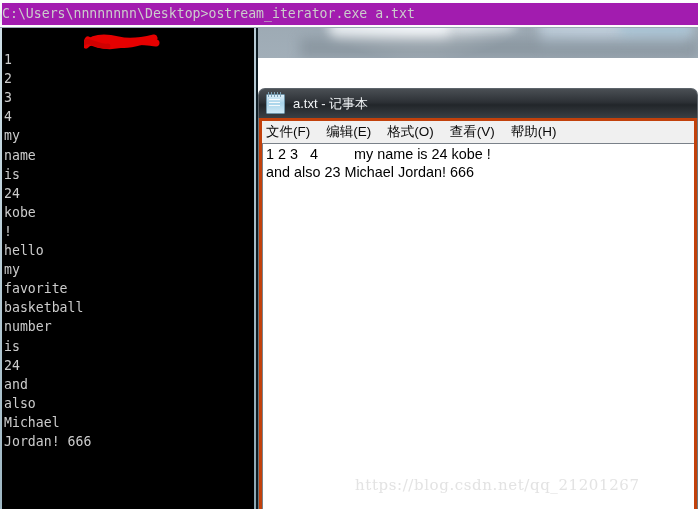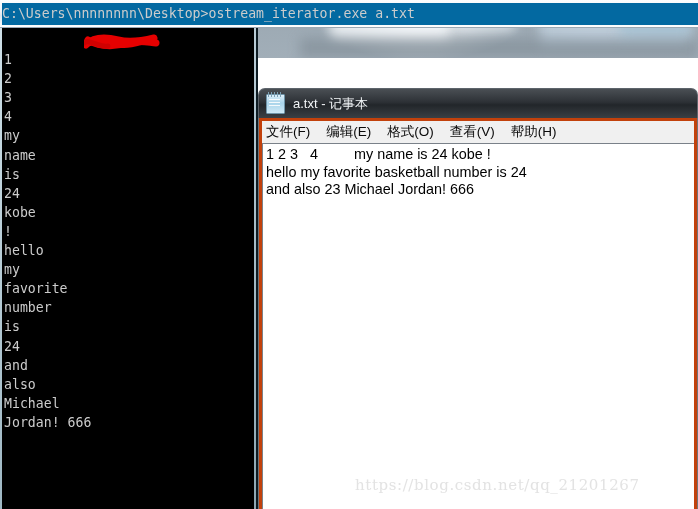--- a/index.html
+++ b/index.html
@@ -171,7 +171,7 @@
     line-height: 19.1px;
     color: #cccccc;
     white-space: pre;
-    background: #0369a1;
+    background: #a21caf;
     padding: 1px 0 2px 0;
   }
   .redaction {

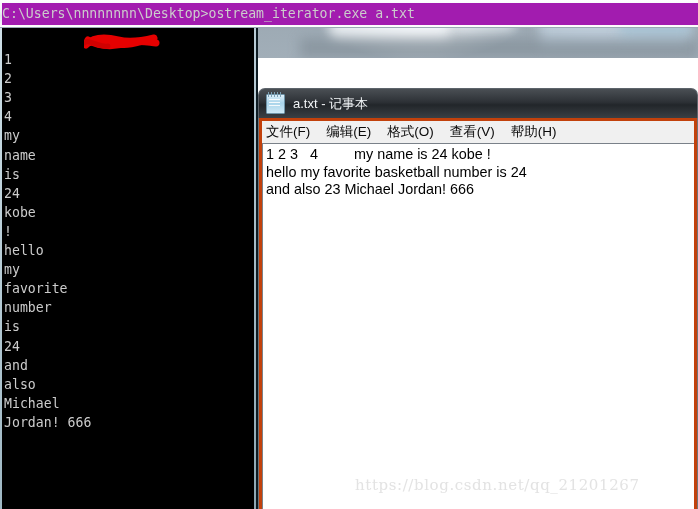--- a/index.html
+++ b/index.html
@@ -321,7 +321,6 @@
       </div>
       <div class="np-textarea">
         <div class="np-text-line">1 2 3   4         my name is 24 kobe !</div>
-        <div class="np-text-line">hello my favorite basketball number is 24</div>
         <div class="np-text-line">and also 23 Michael Jordan! 666</div>
       </div>
     </div>

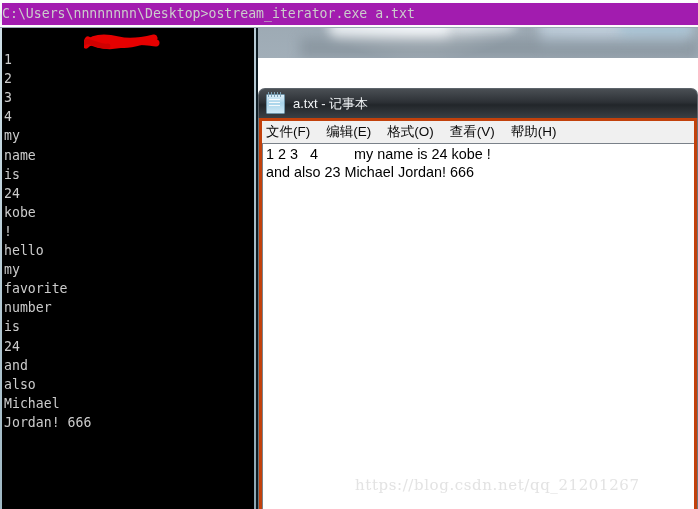--- a/index.html
+++ b/index.html
@@ -343,6 +343,7 @@
         <div class="cmd-line">hello</div>
         <div class="cmd-line">my</div>
         <div class="cmd-line">favorite</div>
+        <div class="cmd-line">basketball</div>
         <div class="cmd-line">number</div>
         <div class="cmd-line">is</div>
         <div class="cmd-line">24</div>

